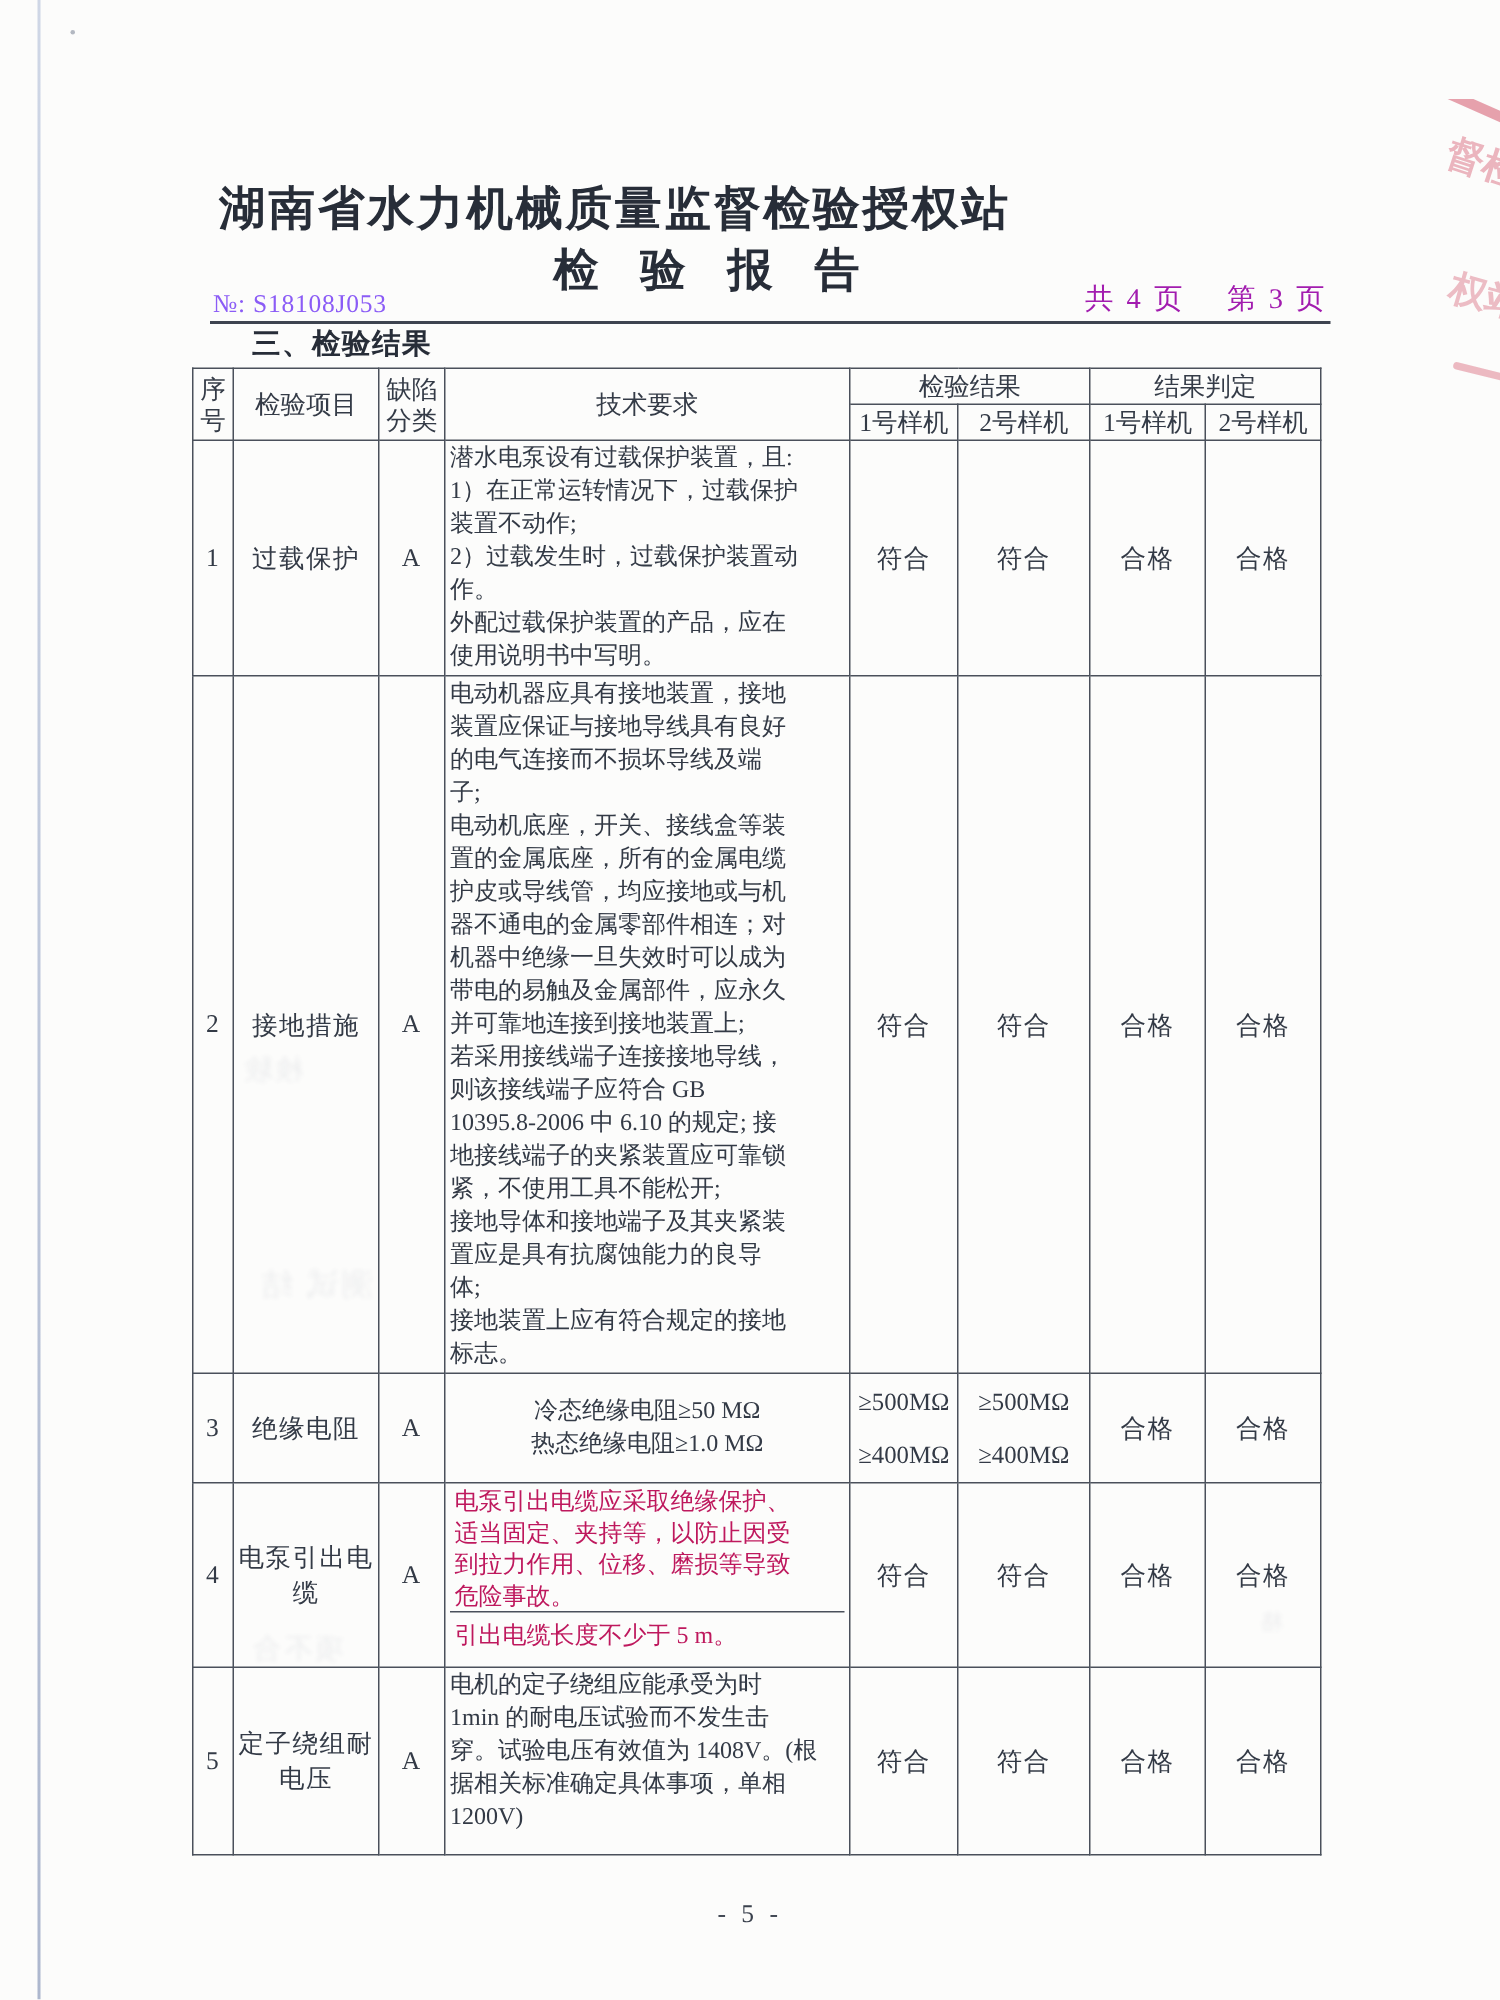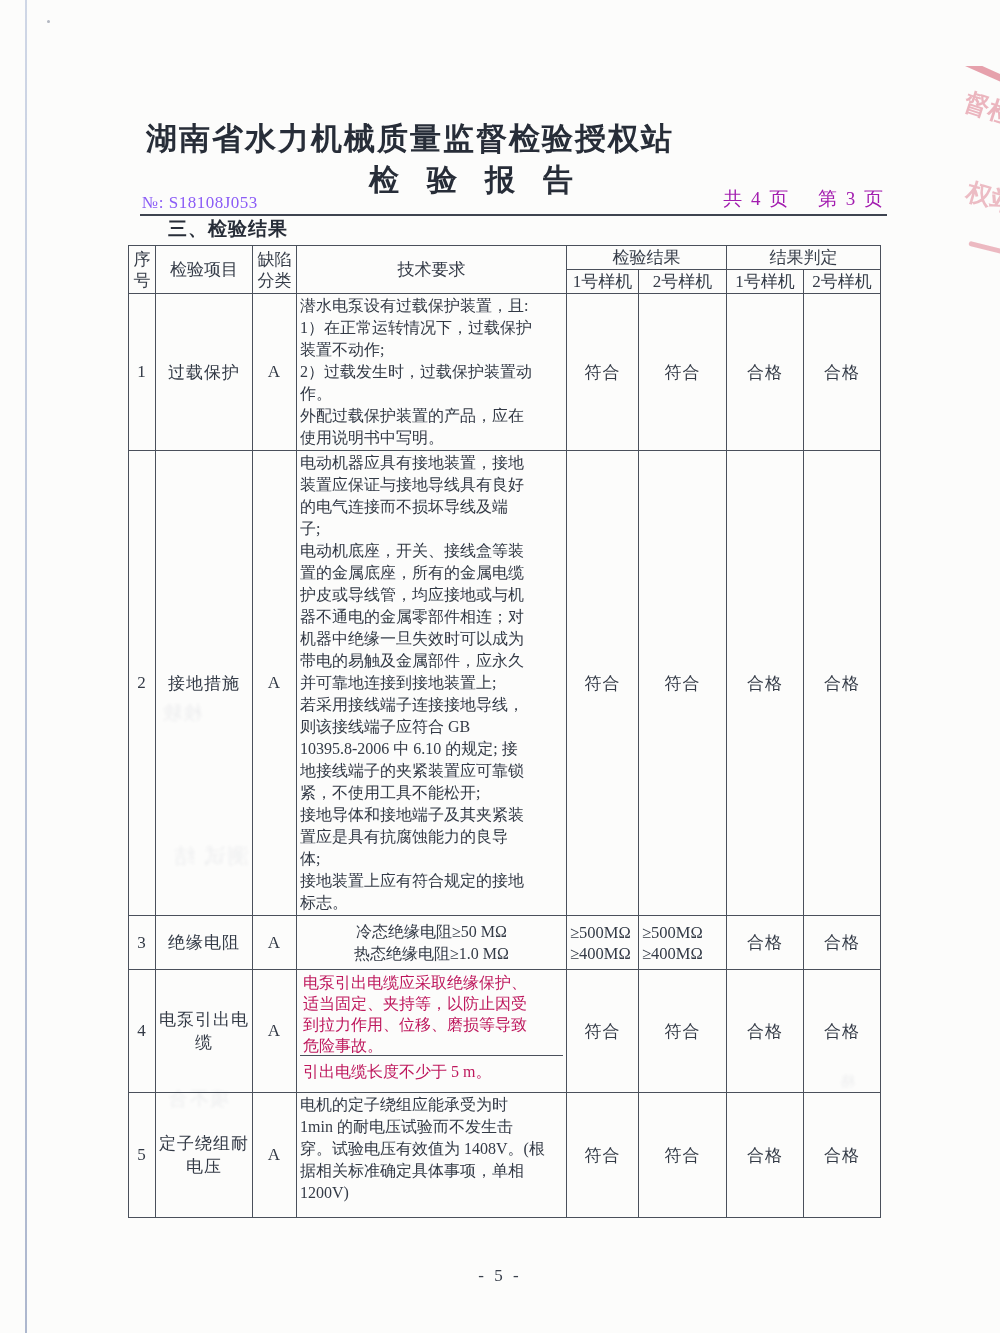--- a/index.html
+++ b/index.html
@@ -69,8 +69,8 @@
   tr.r5{height:125px;}
   td.c{ text-align:center;vertical-align:middle;font-size:17px;color:#333a46;
         letter-spacing:1px;}
-  td.c2{vertical-align:middle;font-size:16.5px;color:#333a46;
-        white-space:pre-line;line-height:21px;letter-spacing:0;}
+  td.c2{text-align:center;vertical-align:middle;font-size:16.5px;color:#333a46;
+        white-space:pre-line;line-height:35px;letter-spacing:0;}
   td.tech{
     text-align:left;vertical-align:top;font-size:16px;line-height:22px;
     white-space:pre-line;word-break:break-all;color:#333a46;

